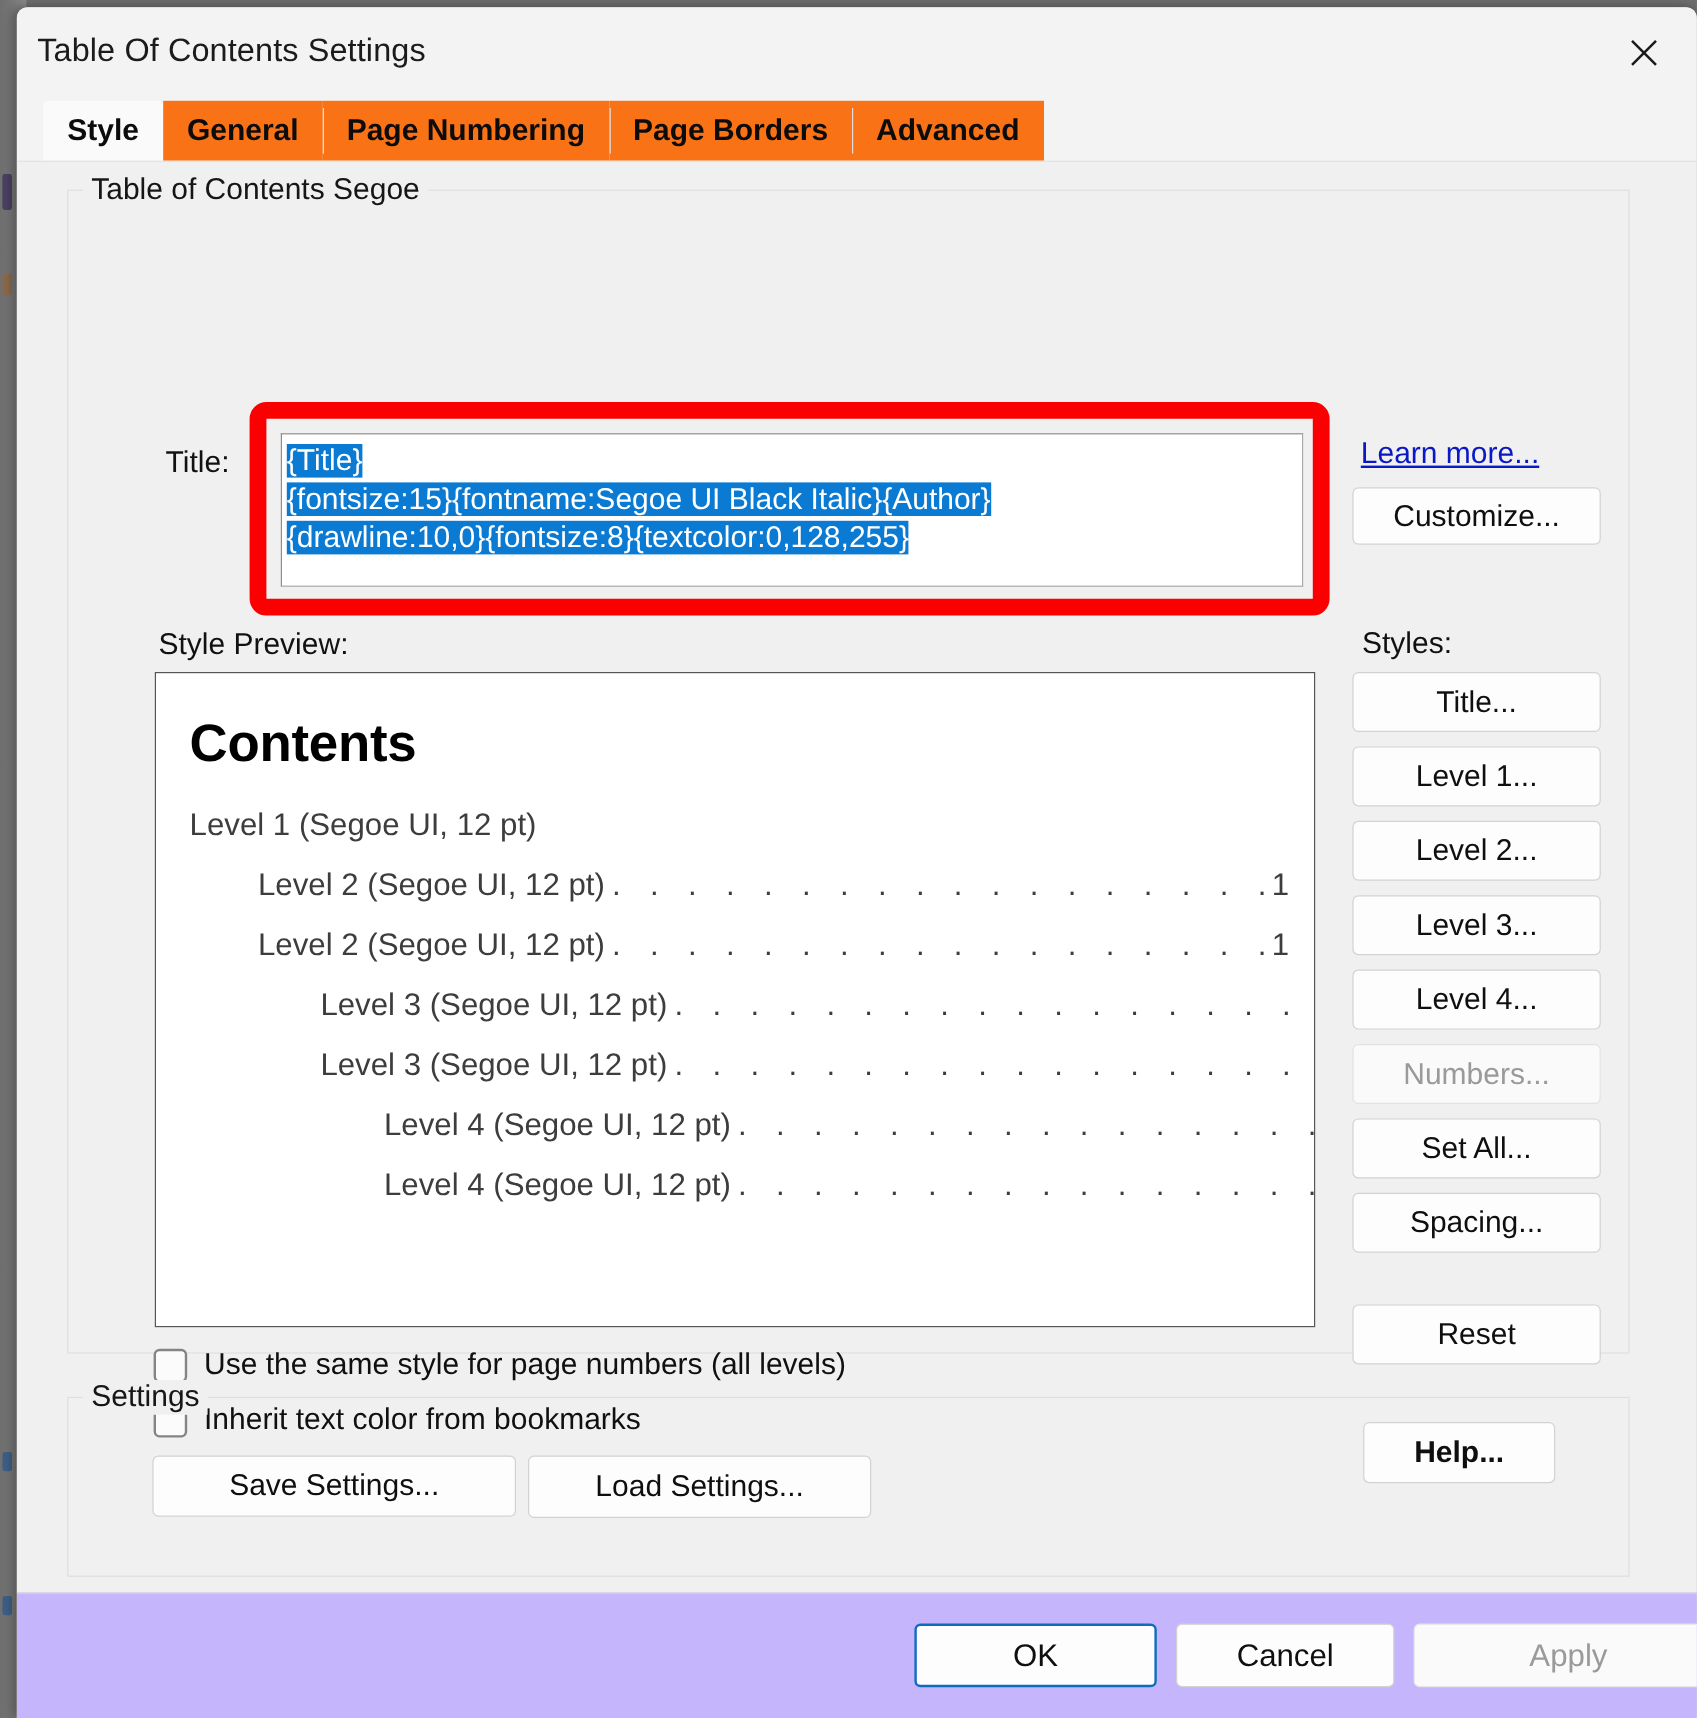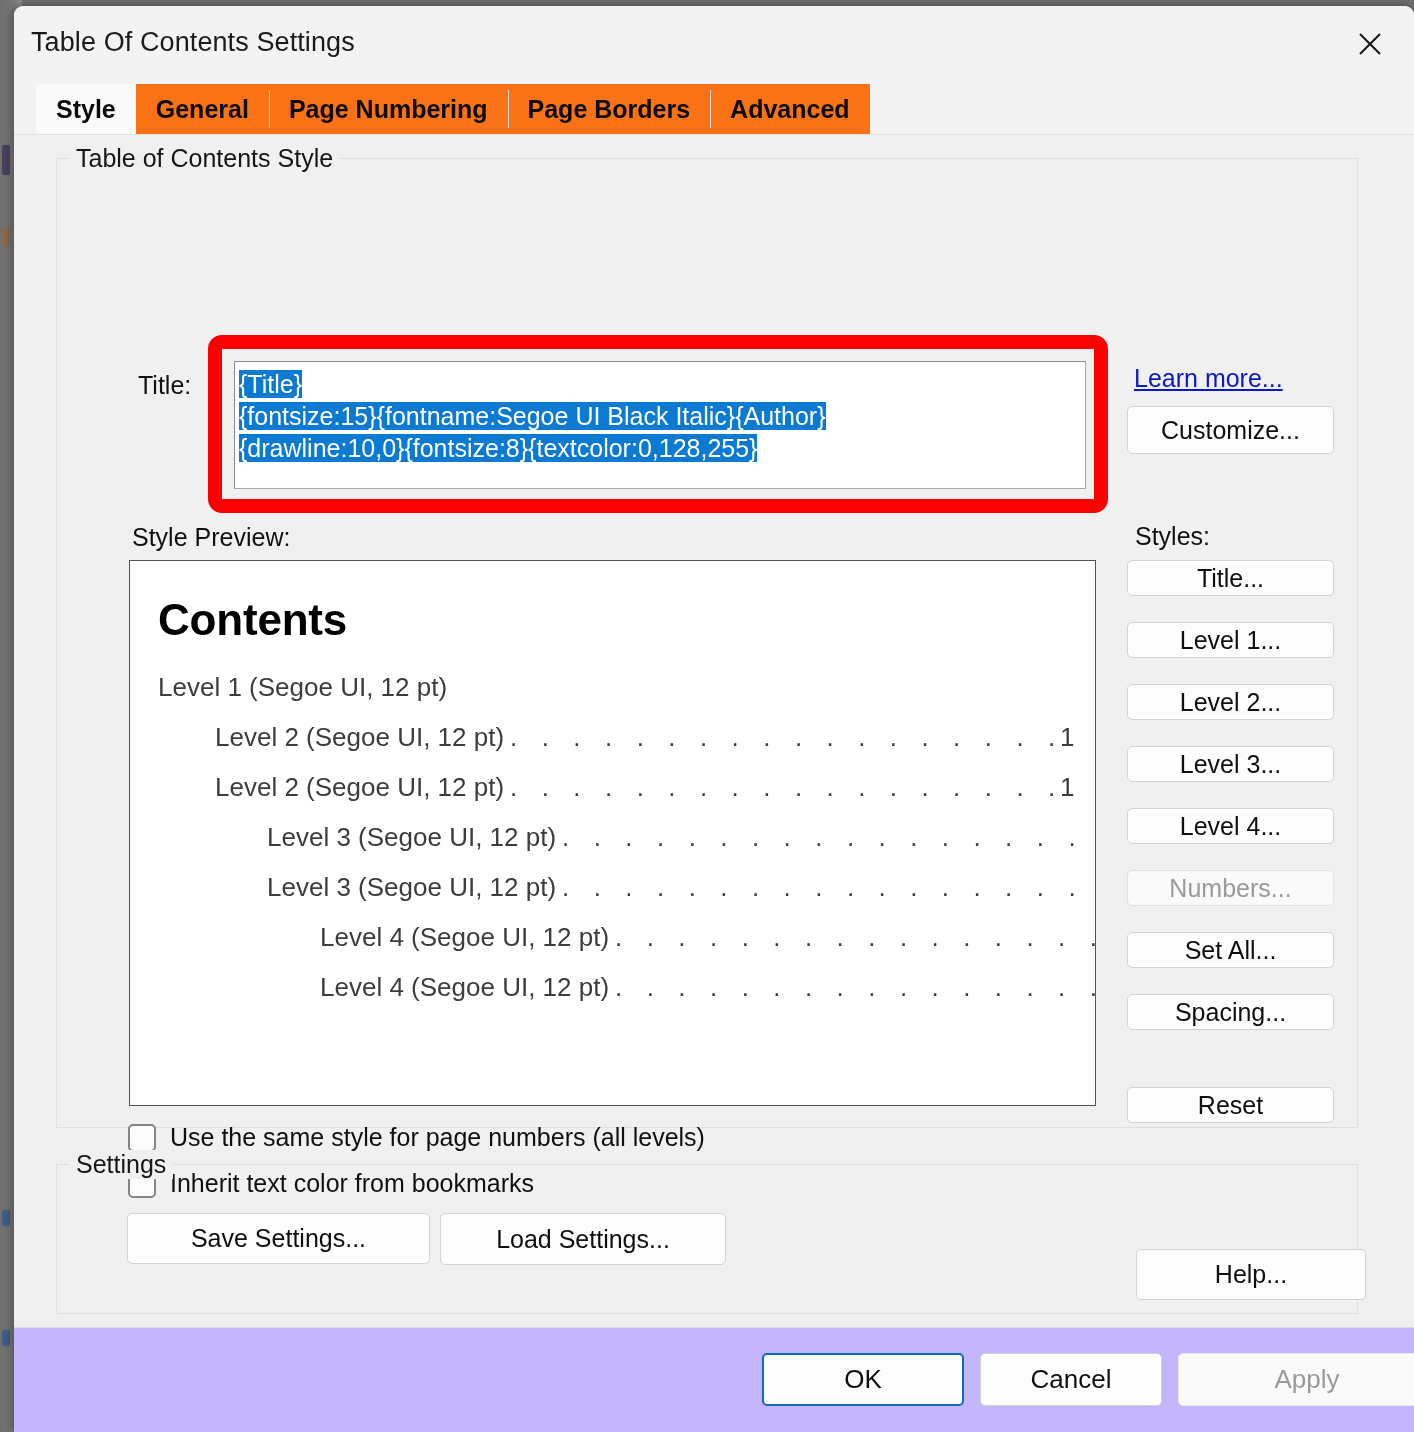--- a/index.html
+++ b/index.html
@@ -323,7 +323,7 @@
   <div id="dialog-body">
 
     <div class="groupbox" id="group-style">
-      <div class="legend">Table of Contents Style</div>
+      <div class="legend">Table of Contents Segoe</div>
     </div>
 
     <div id="title-label">Title:</div>

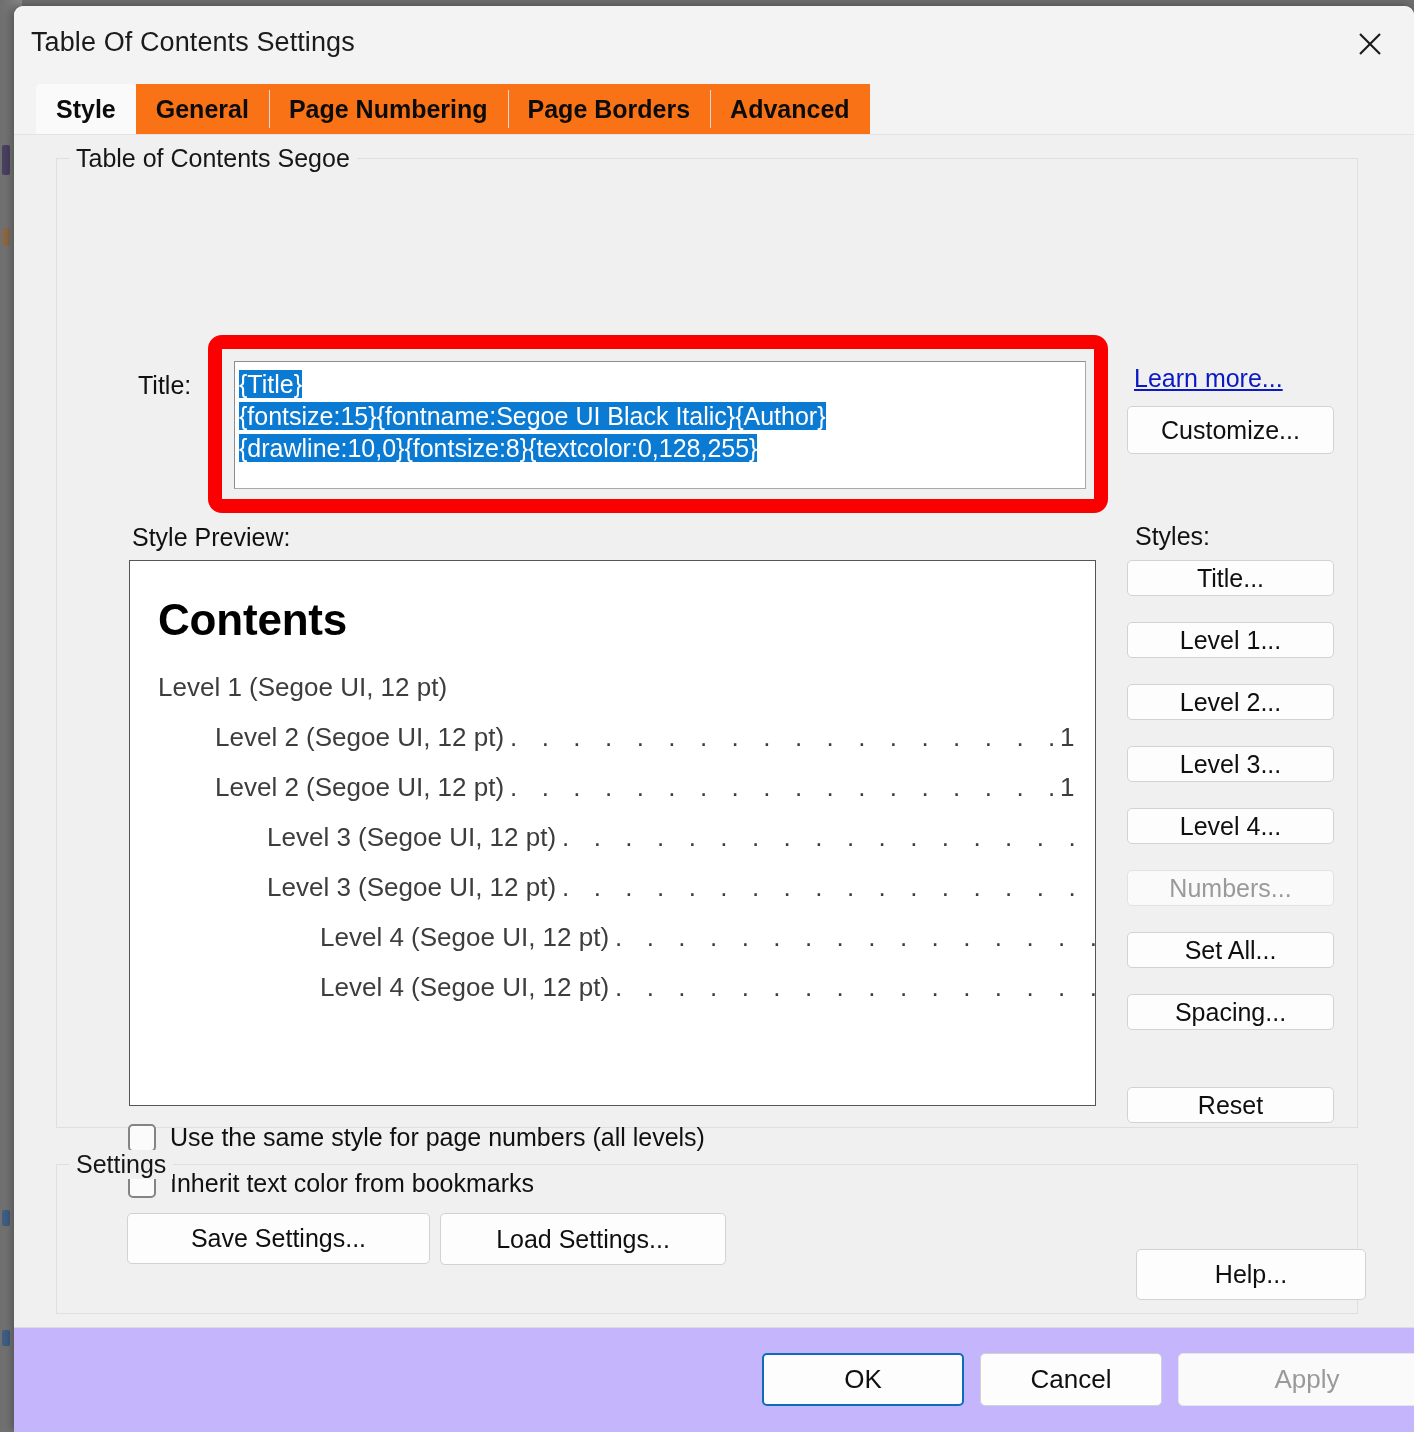--- a/index.html
+++ b/index.html
@@ -232,7 +232,7 @@
   }
   .btn.disabled { color: #9a9a9a; background: #fafafa; border-color: #e2e2e2; cursor: default; }
   #btn-customize { left: 1113px; top: 271px; width: 207px; height: 48px; }
-  .side-btn { left: 1113px; width: 207px; height: 36px; }
+  .side-btn { left: 1113px; width: 207px; height: 50px; }
   #btn-title   { top: 425px; }
   #btn-level1  { top: 487px; }
   #btn-level2  { top: 549px; }

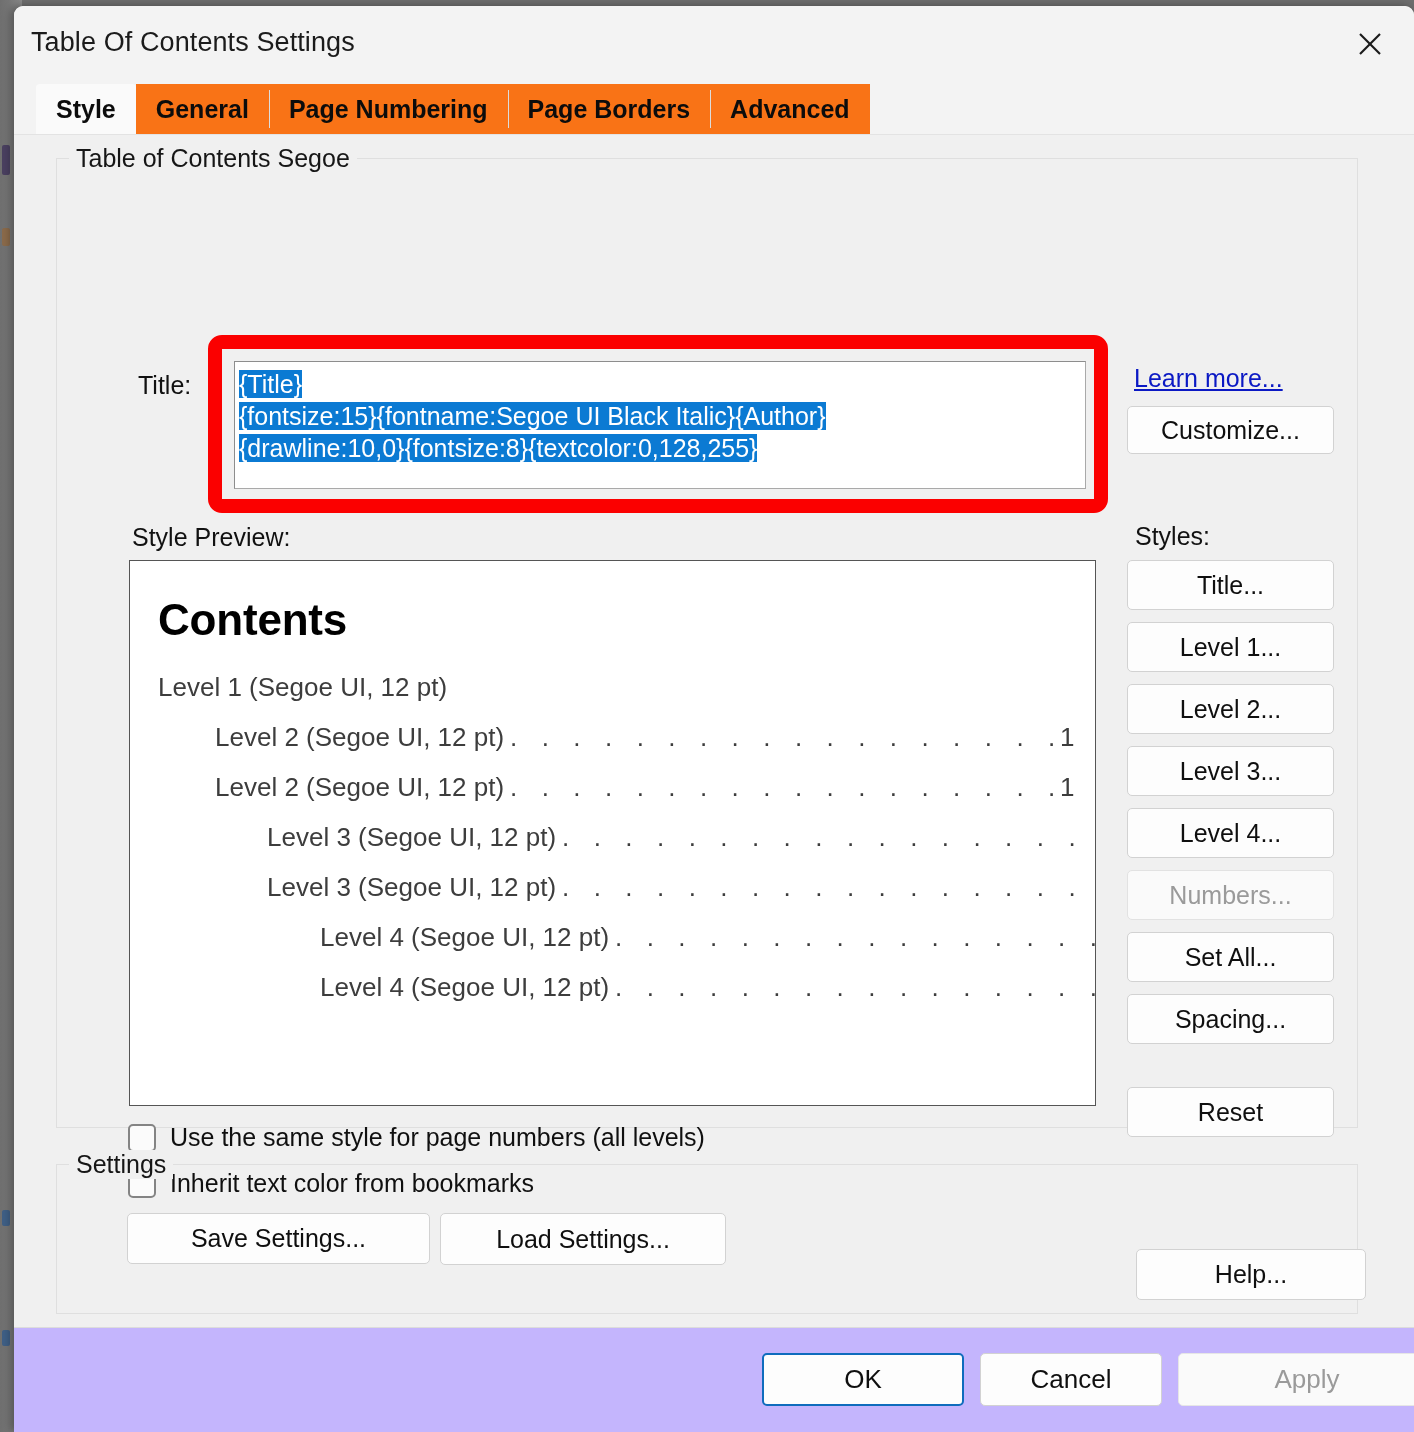--- a/index.html
+++ b/index.html
@@ -246,7 +246,7 @@
   
   #btn-save-settings { left: 113px; top: 1078px; width: 303px; height: 51px; }
   #btn-load-settings { left: 426px; top: 1078px; width: 286px; height: 52px; }
-  #btn-help { left: 1122px; top: 1114px; width: 230px; height: 51px; }
+  #btn-help { left: 1122px; top: 1050px; width: 160px; height: 51px; font-weight: bold; }
 
   
   #action-bar {

